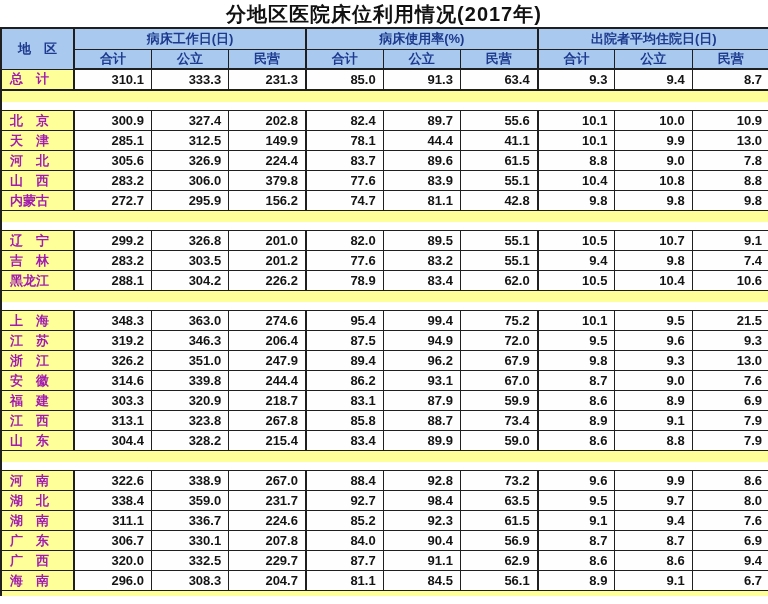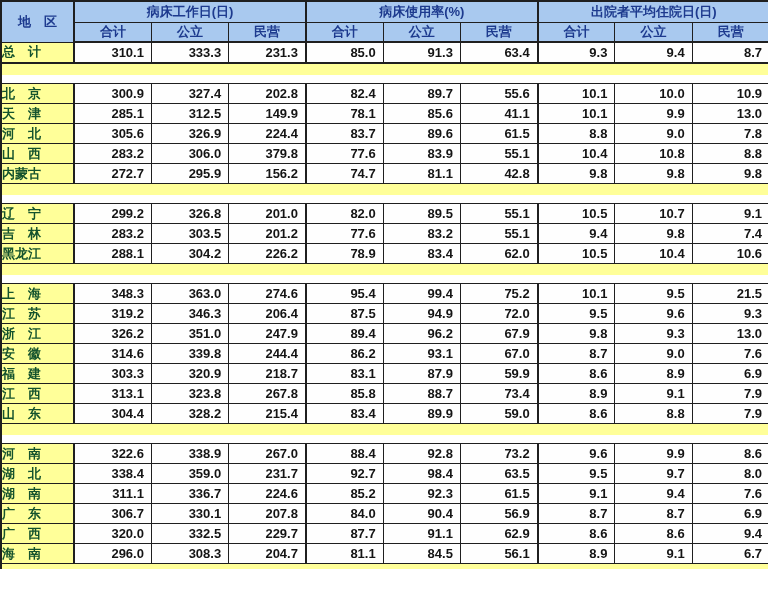--- a/index.html
+++ b/index.html
@@ -92,6 +92,9 @@
 <body>
 
 <div class="page">
+  <div class="title-bar">
+    <h1>分地区医院床位利用情况(2017年)</h1>
+  </div>
 
   <table class="stat">
     <colgroup>

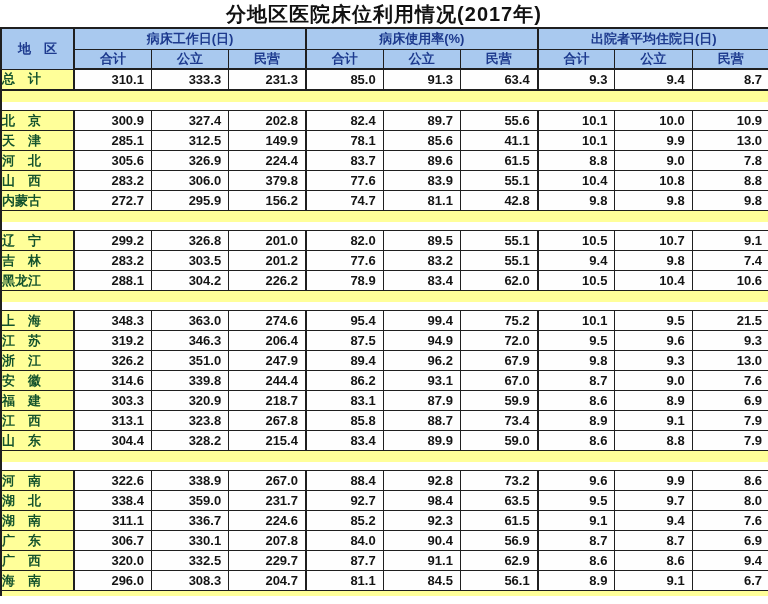--- a/index.html
+++ b/index.html
@@ -56,10 +56,11 @@
   .grp { border-left-width: 2px; }
   td.region {
     background: #ffff99;
-    color: #14532d;
+    color: #a21caf;
     font-size: 13px;
     font-weight: bold;
     text-align: left;
+    padding-left: 8px;
   }
   td.val {
     background: #fefefe;

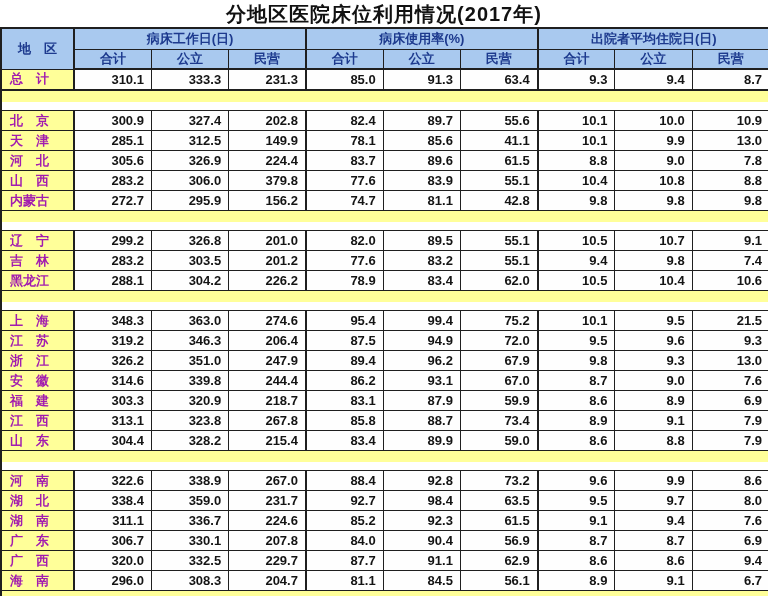--- a/index.html
+++ b/index.html
@@ -166,7 +166,7 @@
           <td class="val">312.5</td>
           <td class="val">149.9</td>
           <td class="val grp">78.1</td>
-          <td class="val">85.6</td>
+          <td class="val">44.4</td>
           <td class="val">41.1</td>
           <td class="val grp">10.1</td>
           <td class="val">9.9</td>

